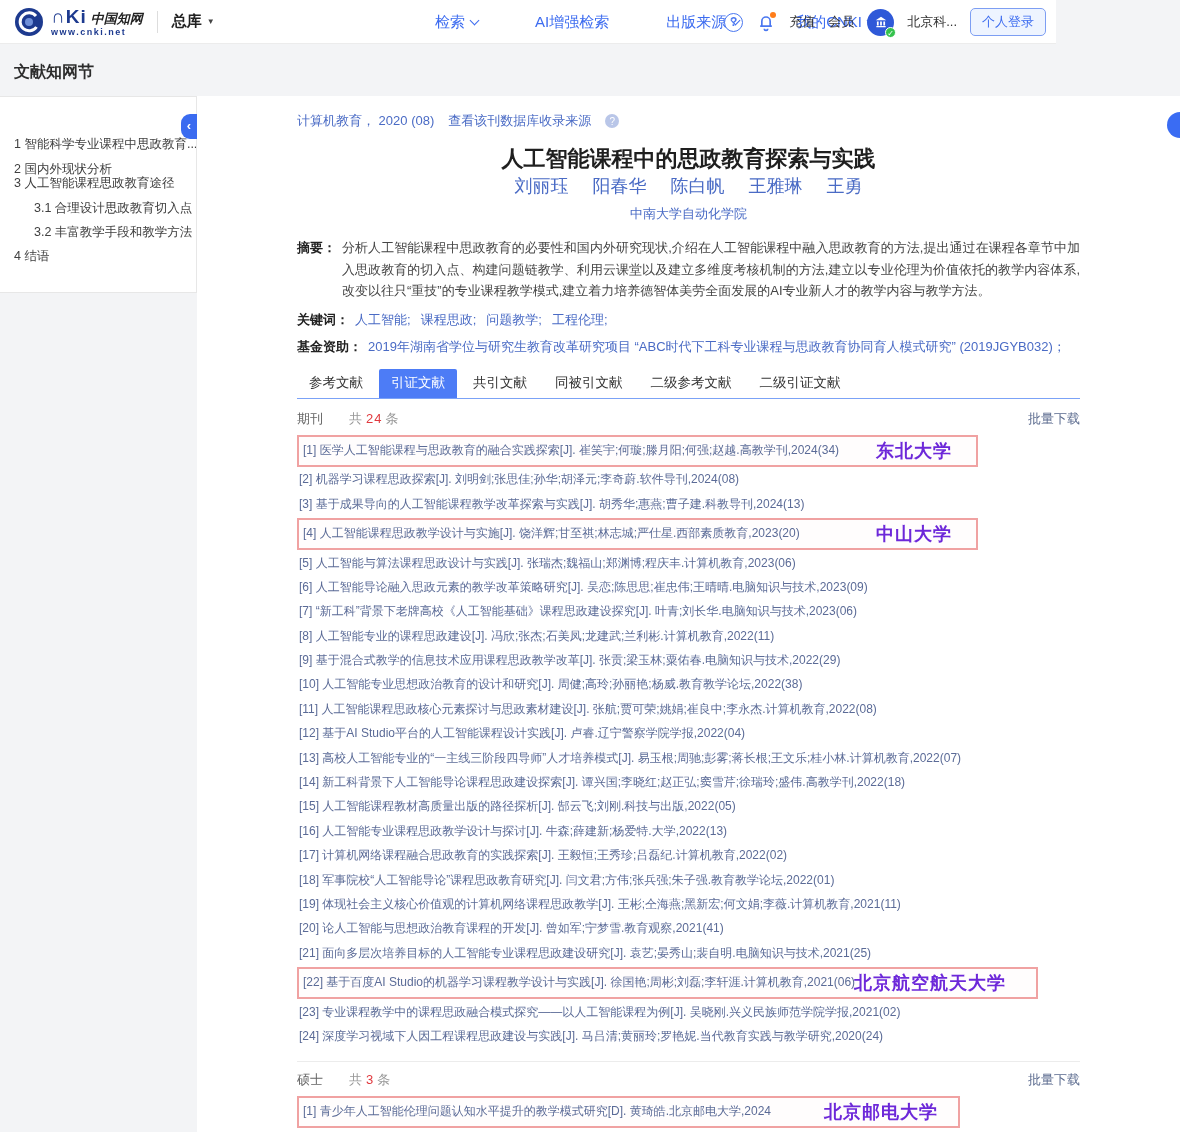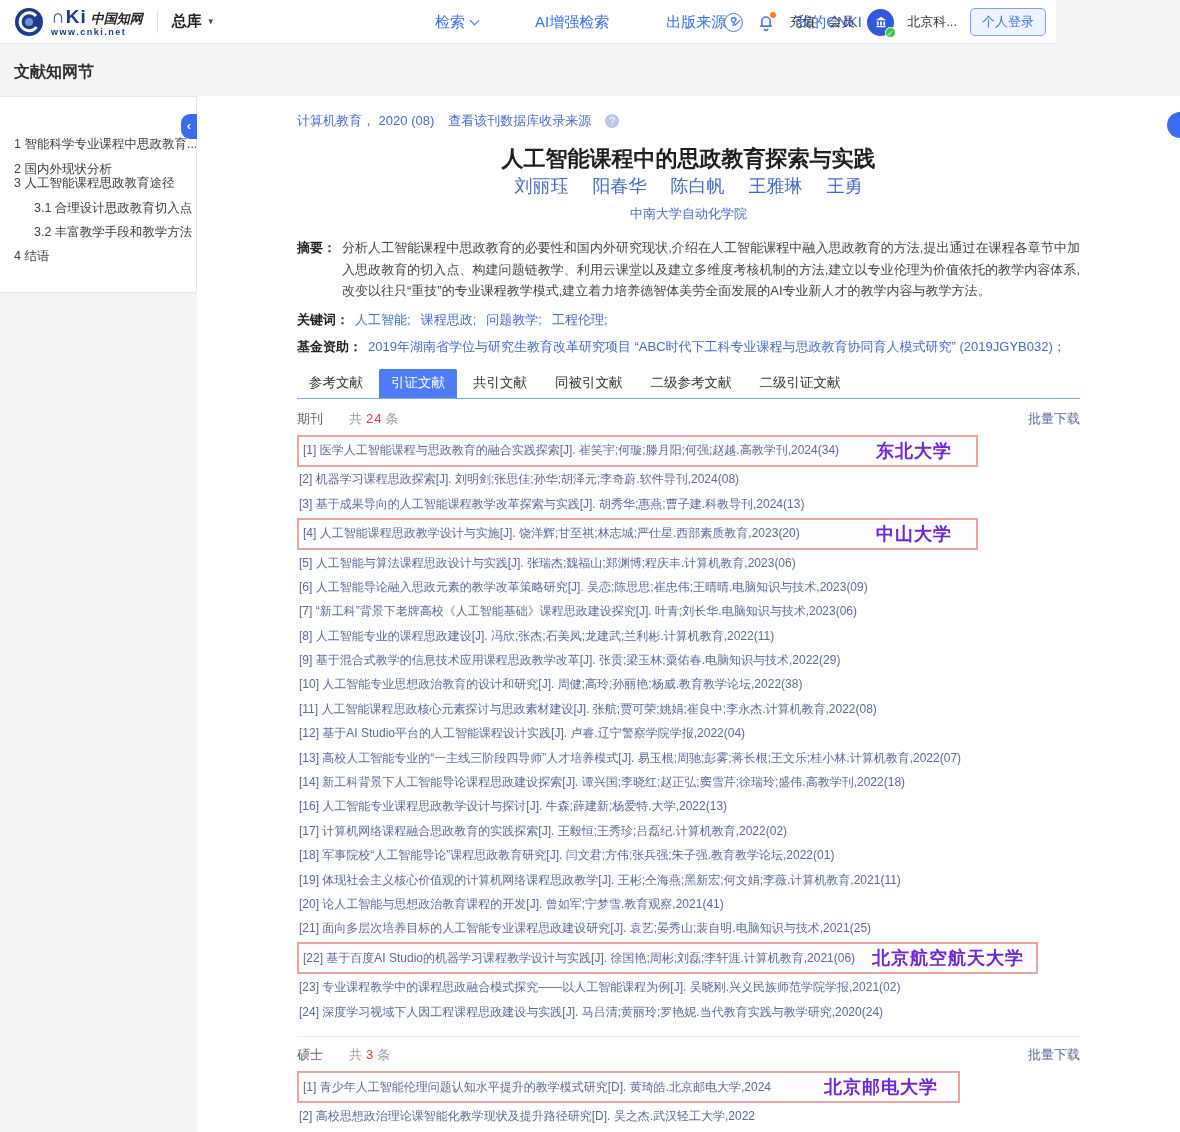--- a/index.html
+++ b/index.html
@@ -353,6 +353,10 @@
 
       </div>
 
+      <div class="cite-row">
+        <span class="cite-text">[15] 人工智能课程教材高质量出版的路径探析[J]. 郜云飞;刘刚.科技与出版,2022(05)</span>
+
+      </div>
 
       <div class="cite-row">
         <span class="cite-text">[16] 人工智能专业课程思政教学设计与探讨[J]. 牛森;薛建新;杨爱特.大学,2022(13)</span>

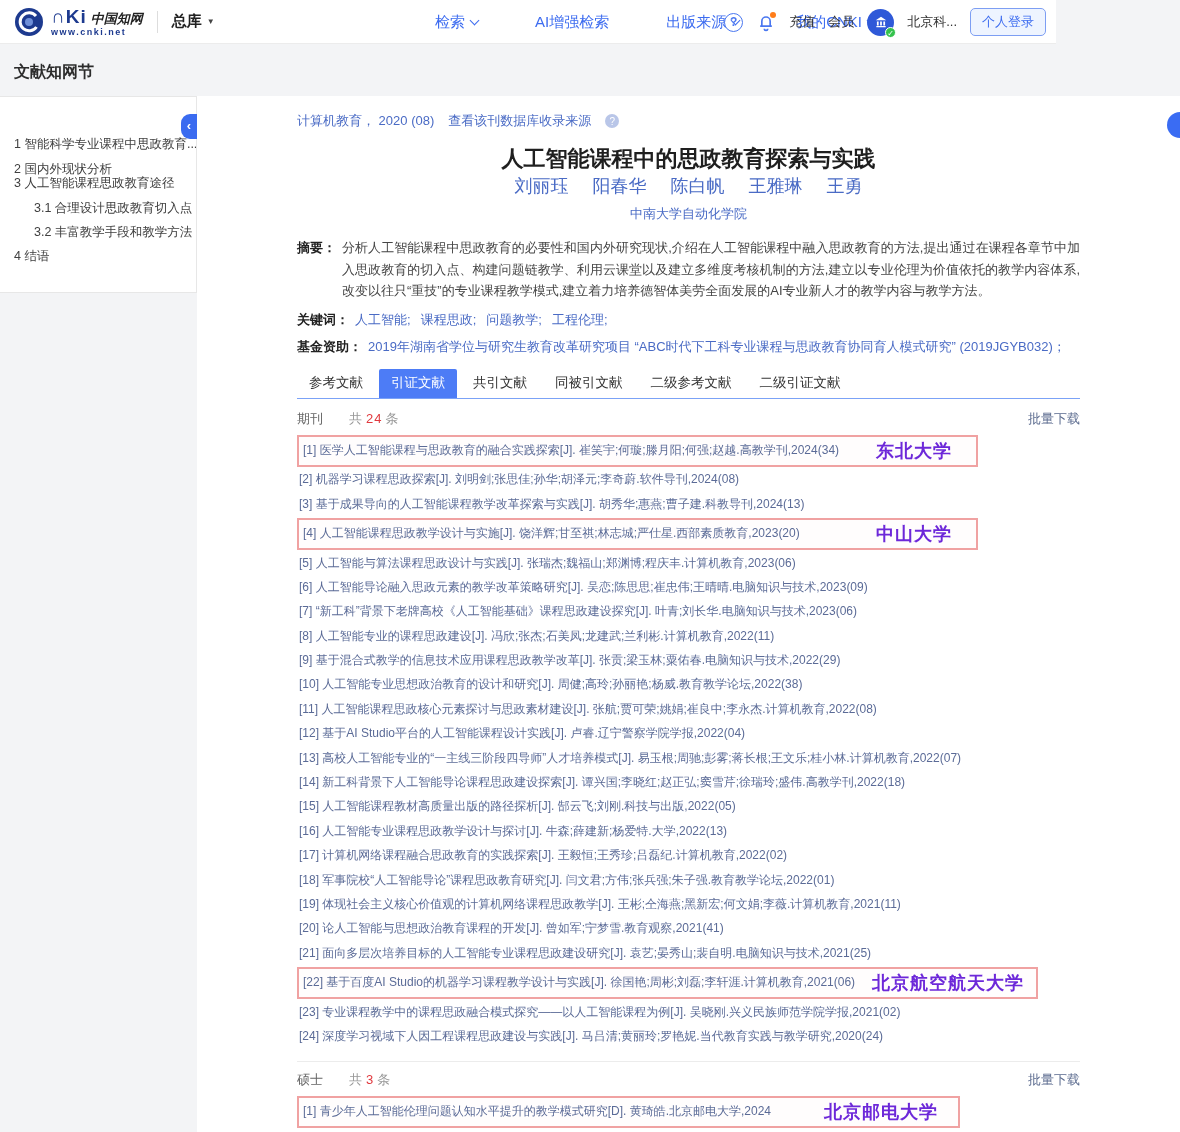--- a/index.html
+++ b/index.html
@@ -89,7 +89,7 @@
   .annotation { position:absolute; top:50%; transform:translateY(-50%); font-weight:bold; color:#6d28d9;
                 font-size:18px; letter-spacing:1px; }
   .annotation:empty { display:none; }
-  .hl-a .annotation { right:24px; } .hl-b .annotation { right:12px; } .hl-c .annotation { right:20px; }
+  .hl-a .annotation { right:24px; } .hl-b .annotation { right:30px; } .hl-c .annotation { right:20px; }
   .sec-divider { margin-top:12px; border-top:1px solid #ececec; }
   .sec-head.second { margin-top:9px; }
   

